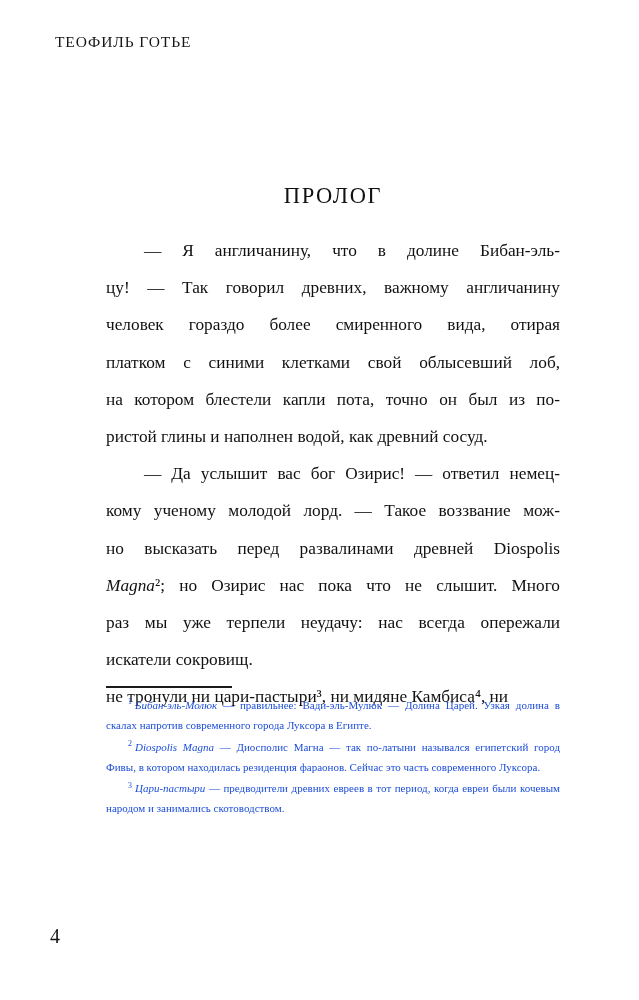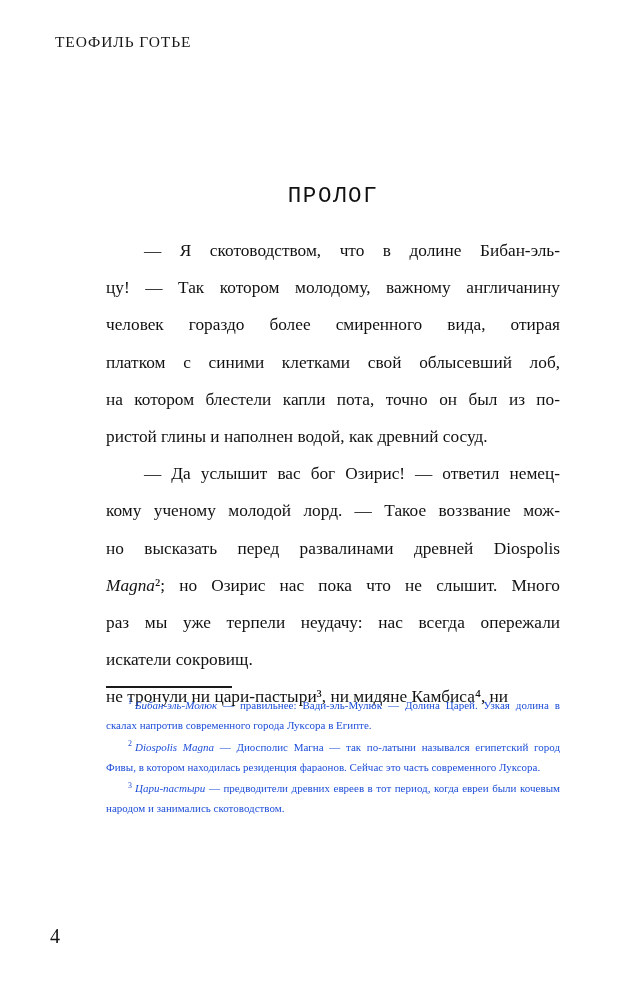--- a/index.html
+++ b/index.html
@@ -42,7 +42,6 @@
     font-size: 22.5px;
     letter-spacing: 1.6px;
     color: #111111;
-    font-family: Liberation Mono, monospace;
   }
 
   

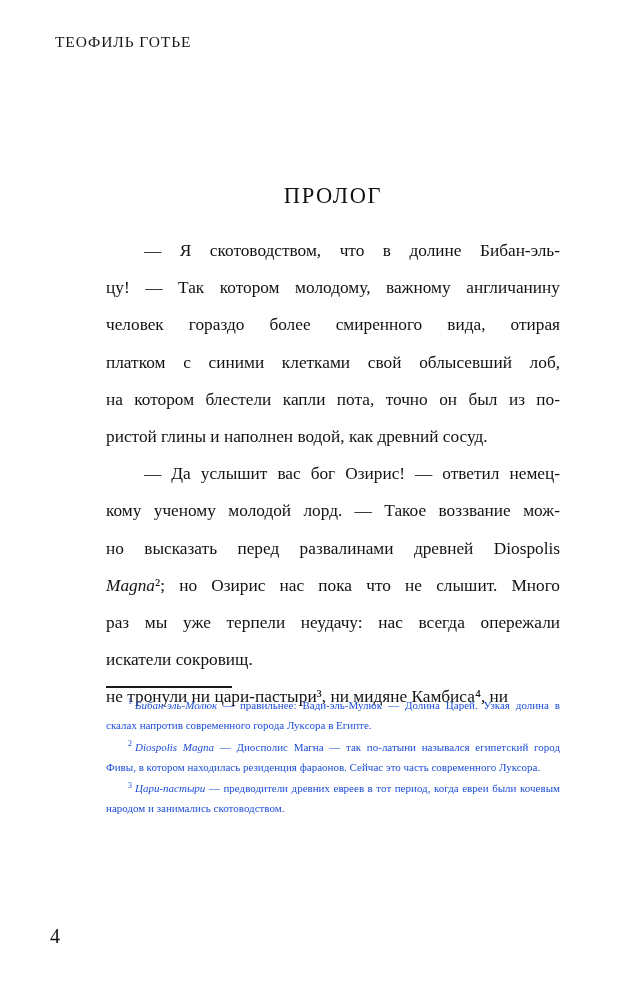--- a/index.html
+++ b/index.html
@@ -130,7 +130,7 @@
   <div class="body-block">
 
     <div class="para" style="text-indent:0">
-      <span class="ln indent">— Я скотоводством, что в долине Бибан-эль-</span>
+      <span class="ln indent">— Я англичанину, что в долине Бибан-эль-</span>
       <span class="ln">цу! — Так котором молодому, важному англичанину</span>
       <span class="ln">человек гораздо более смиренного вида, отирая</span>
       <span class="ln">платком с синими клетками свой облысевший лоб,</span>

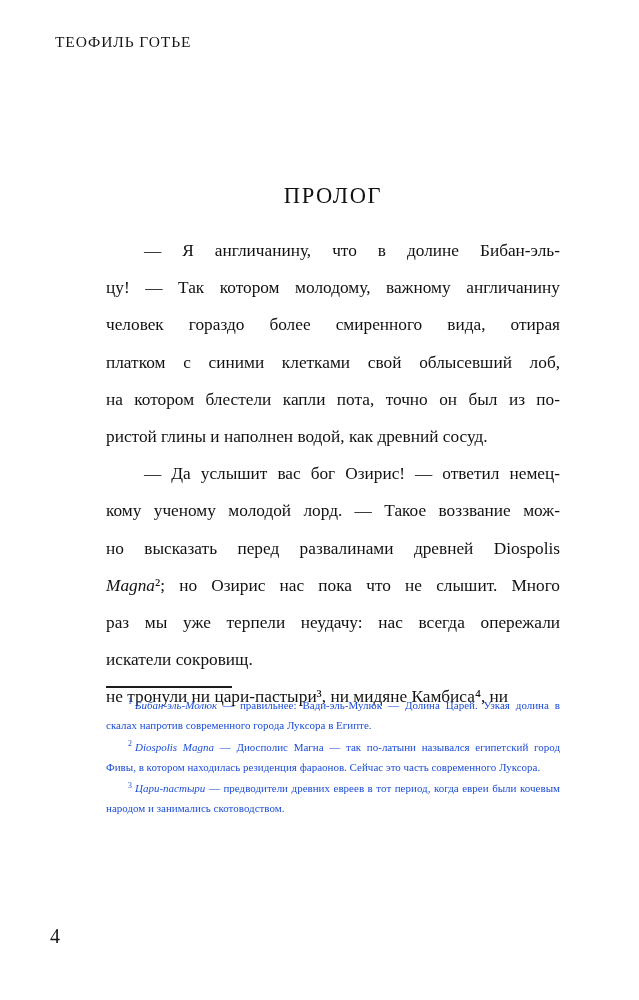--- a/index.html
+++ b/index.html
@@ -131,7 +131,7 @@
 
     <div class="para" style="text-indent:0">
       <span class="ln indent">— Я англичанину, что в долине Бибан-эль-</span>
-      <span class="ln">цу! — Так котором молодому, важному англичанину</span>
+      <span class="ln">цу! — Так говорил древних, важному англичанину</span>
       <span class="ln">человек гораздо более смиренного вида, отирая</span>
       <span class="ln">платком с синими клетками свой облысевший лоб,</span>
       <span class="ln">на котором блестели капли пота, точно он был из по-</span>

